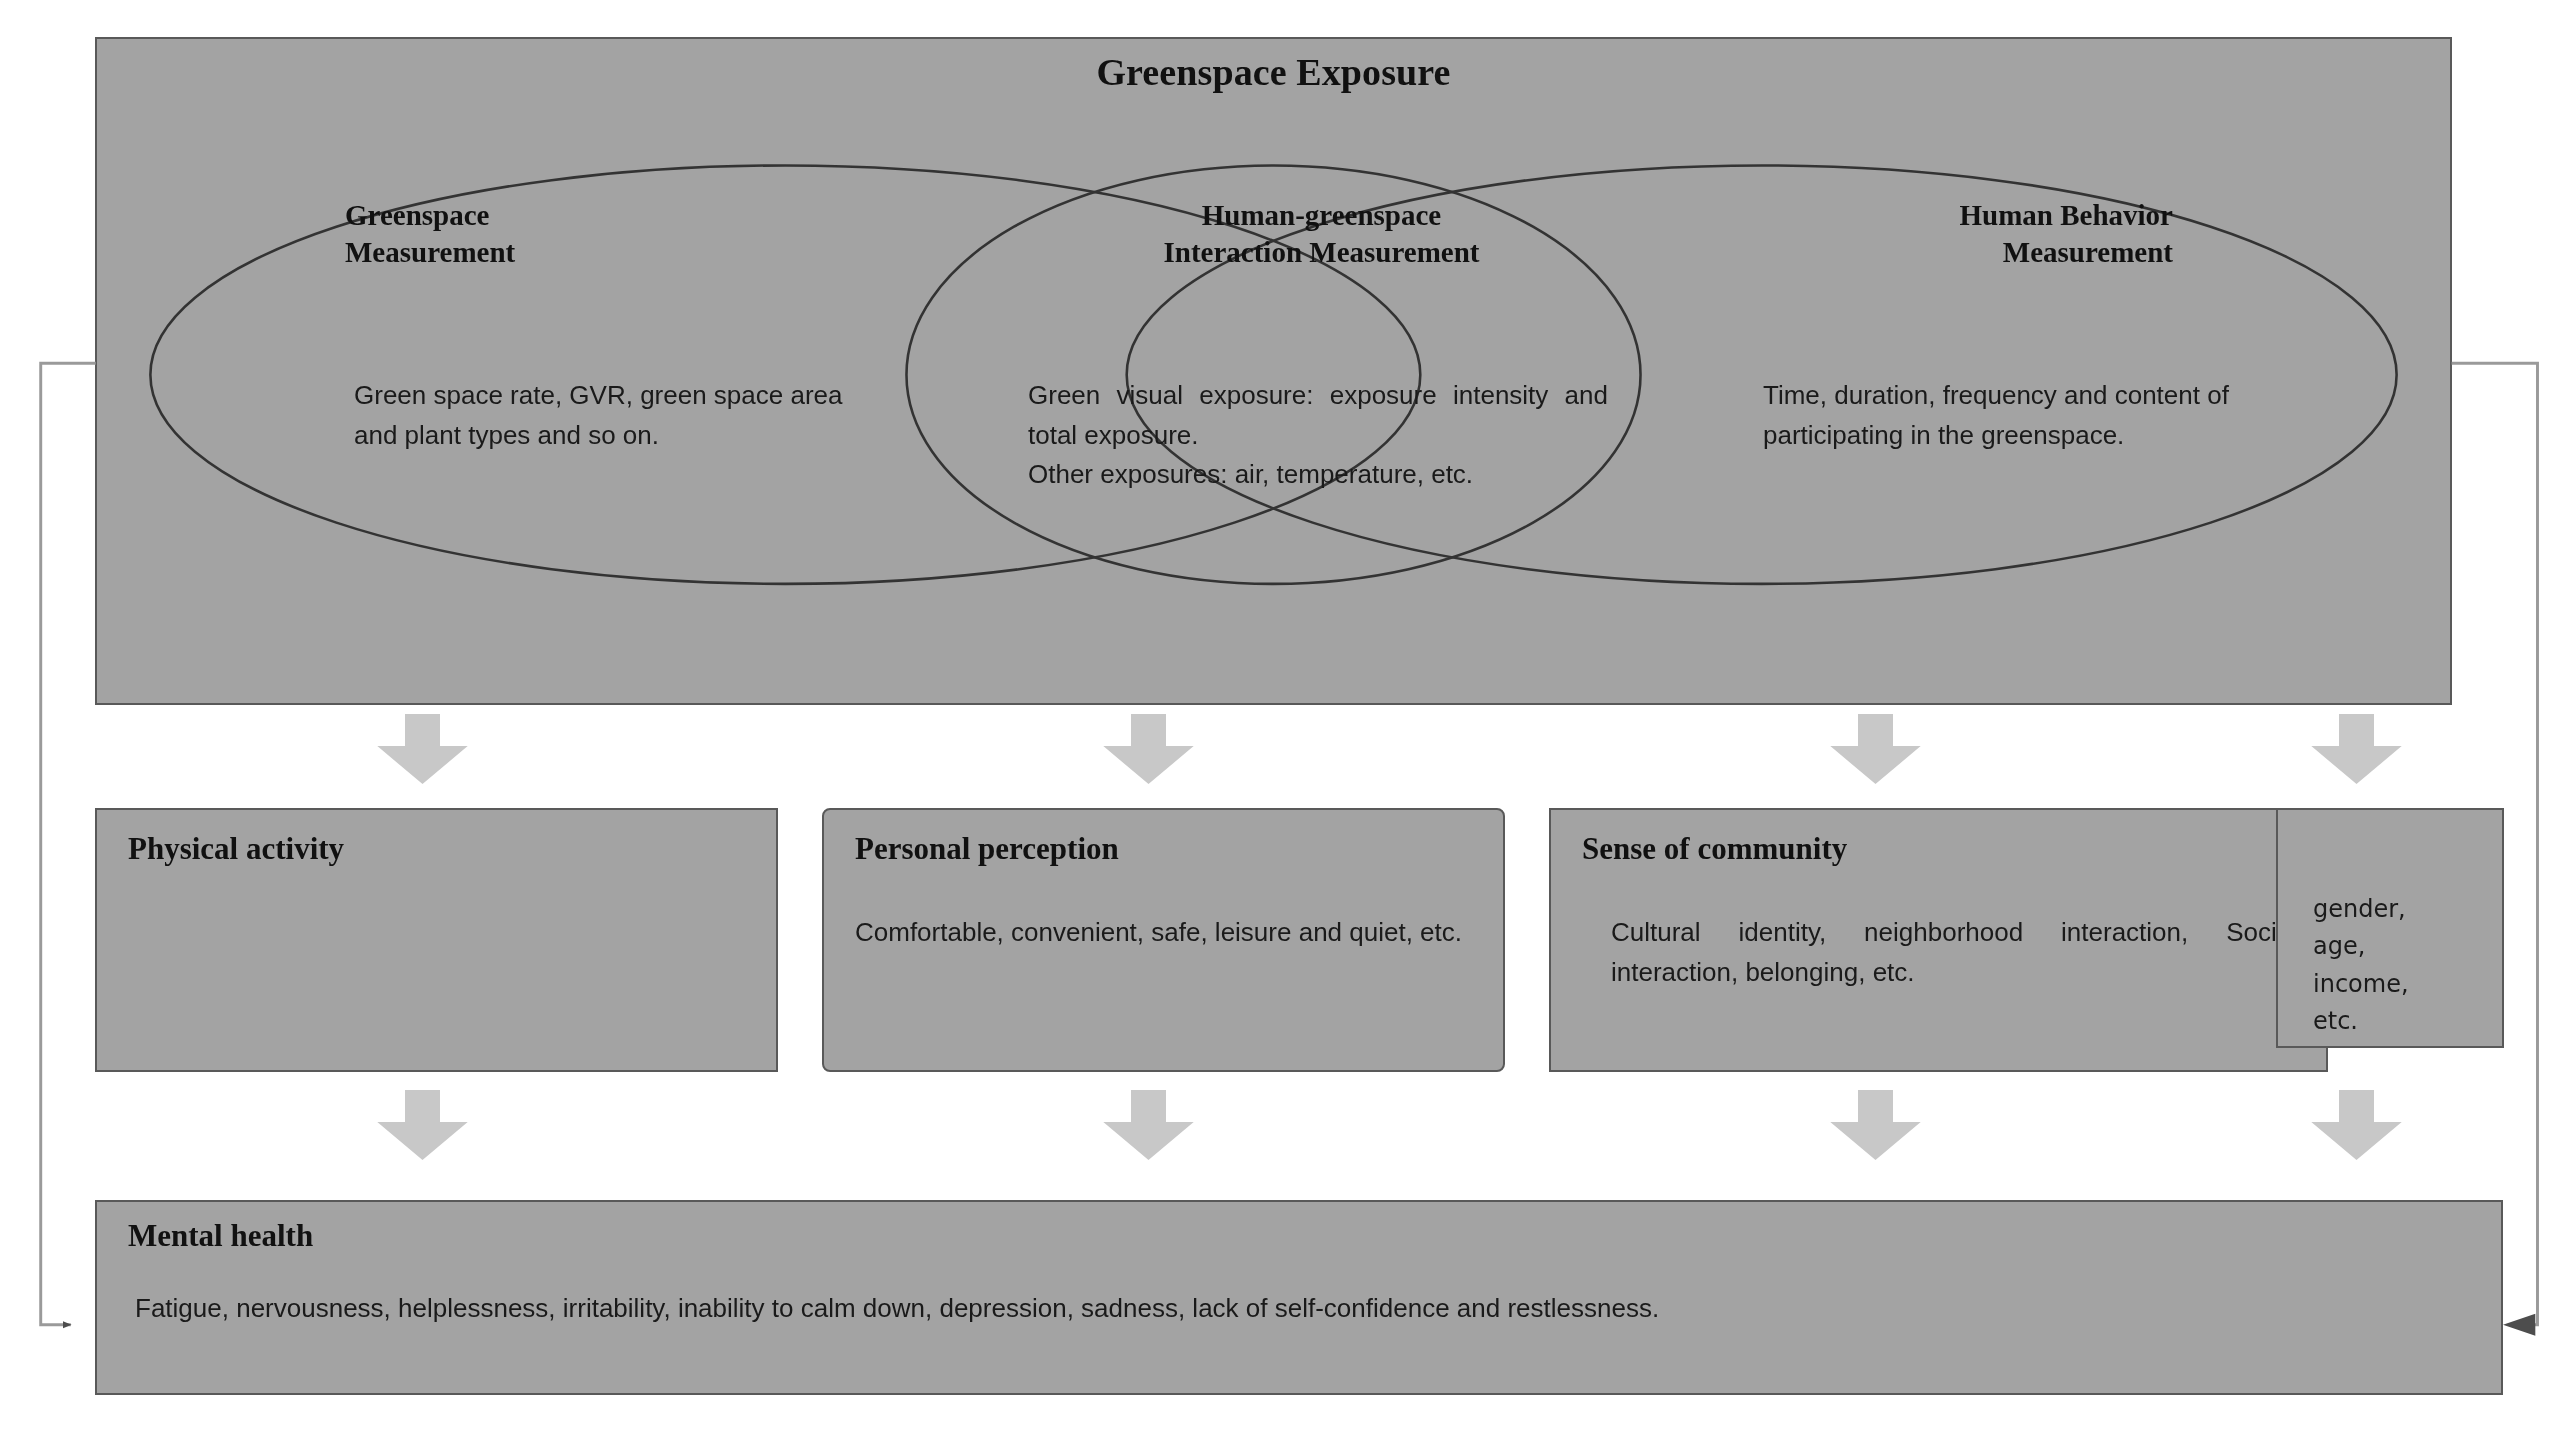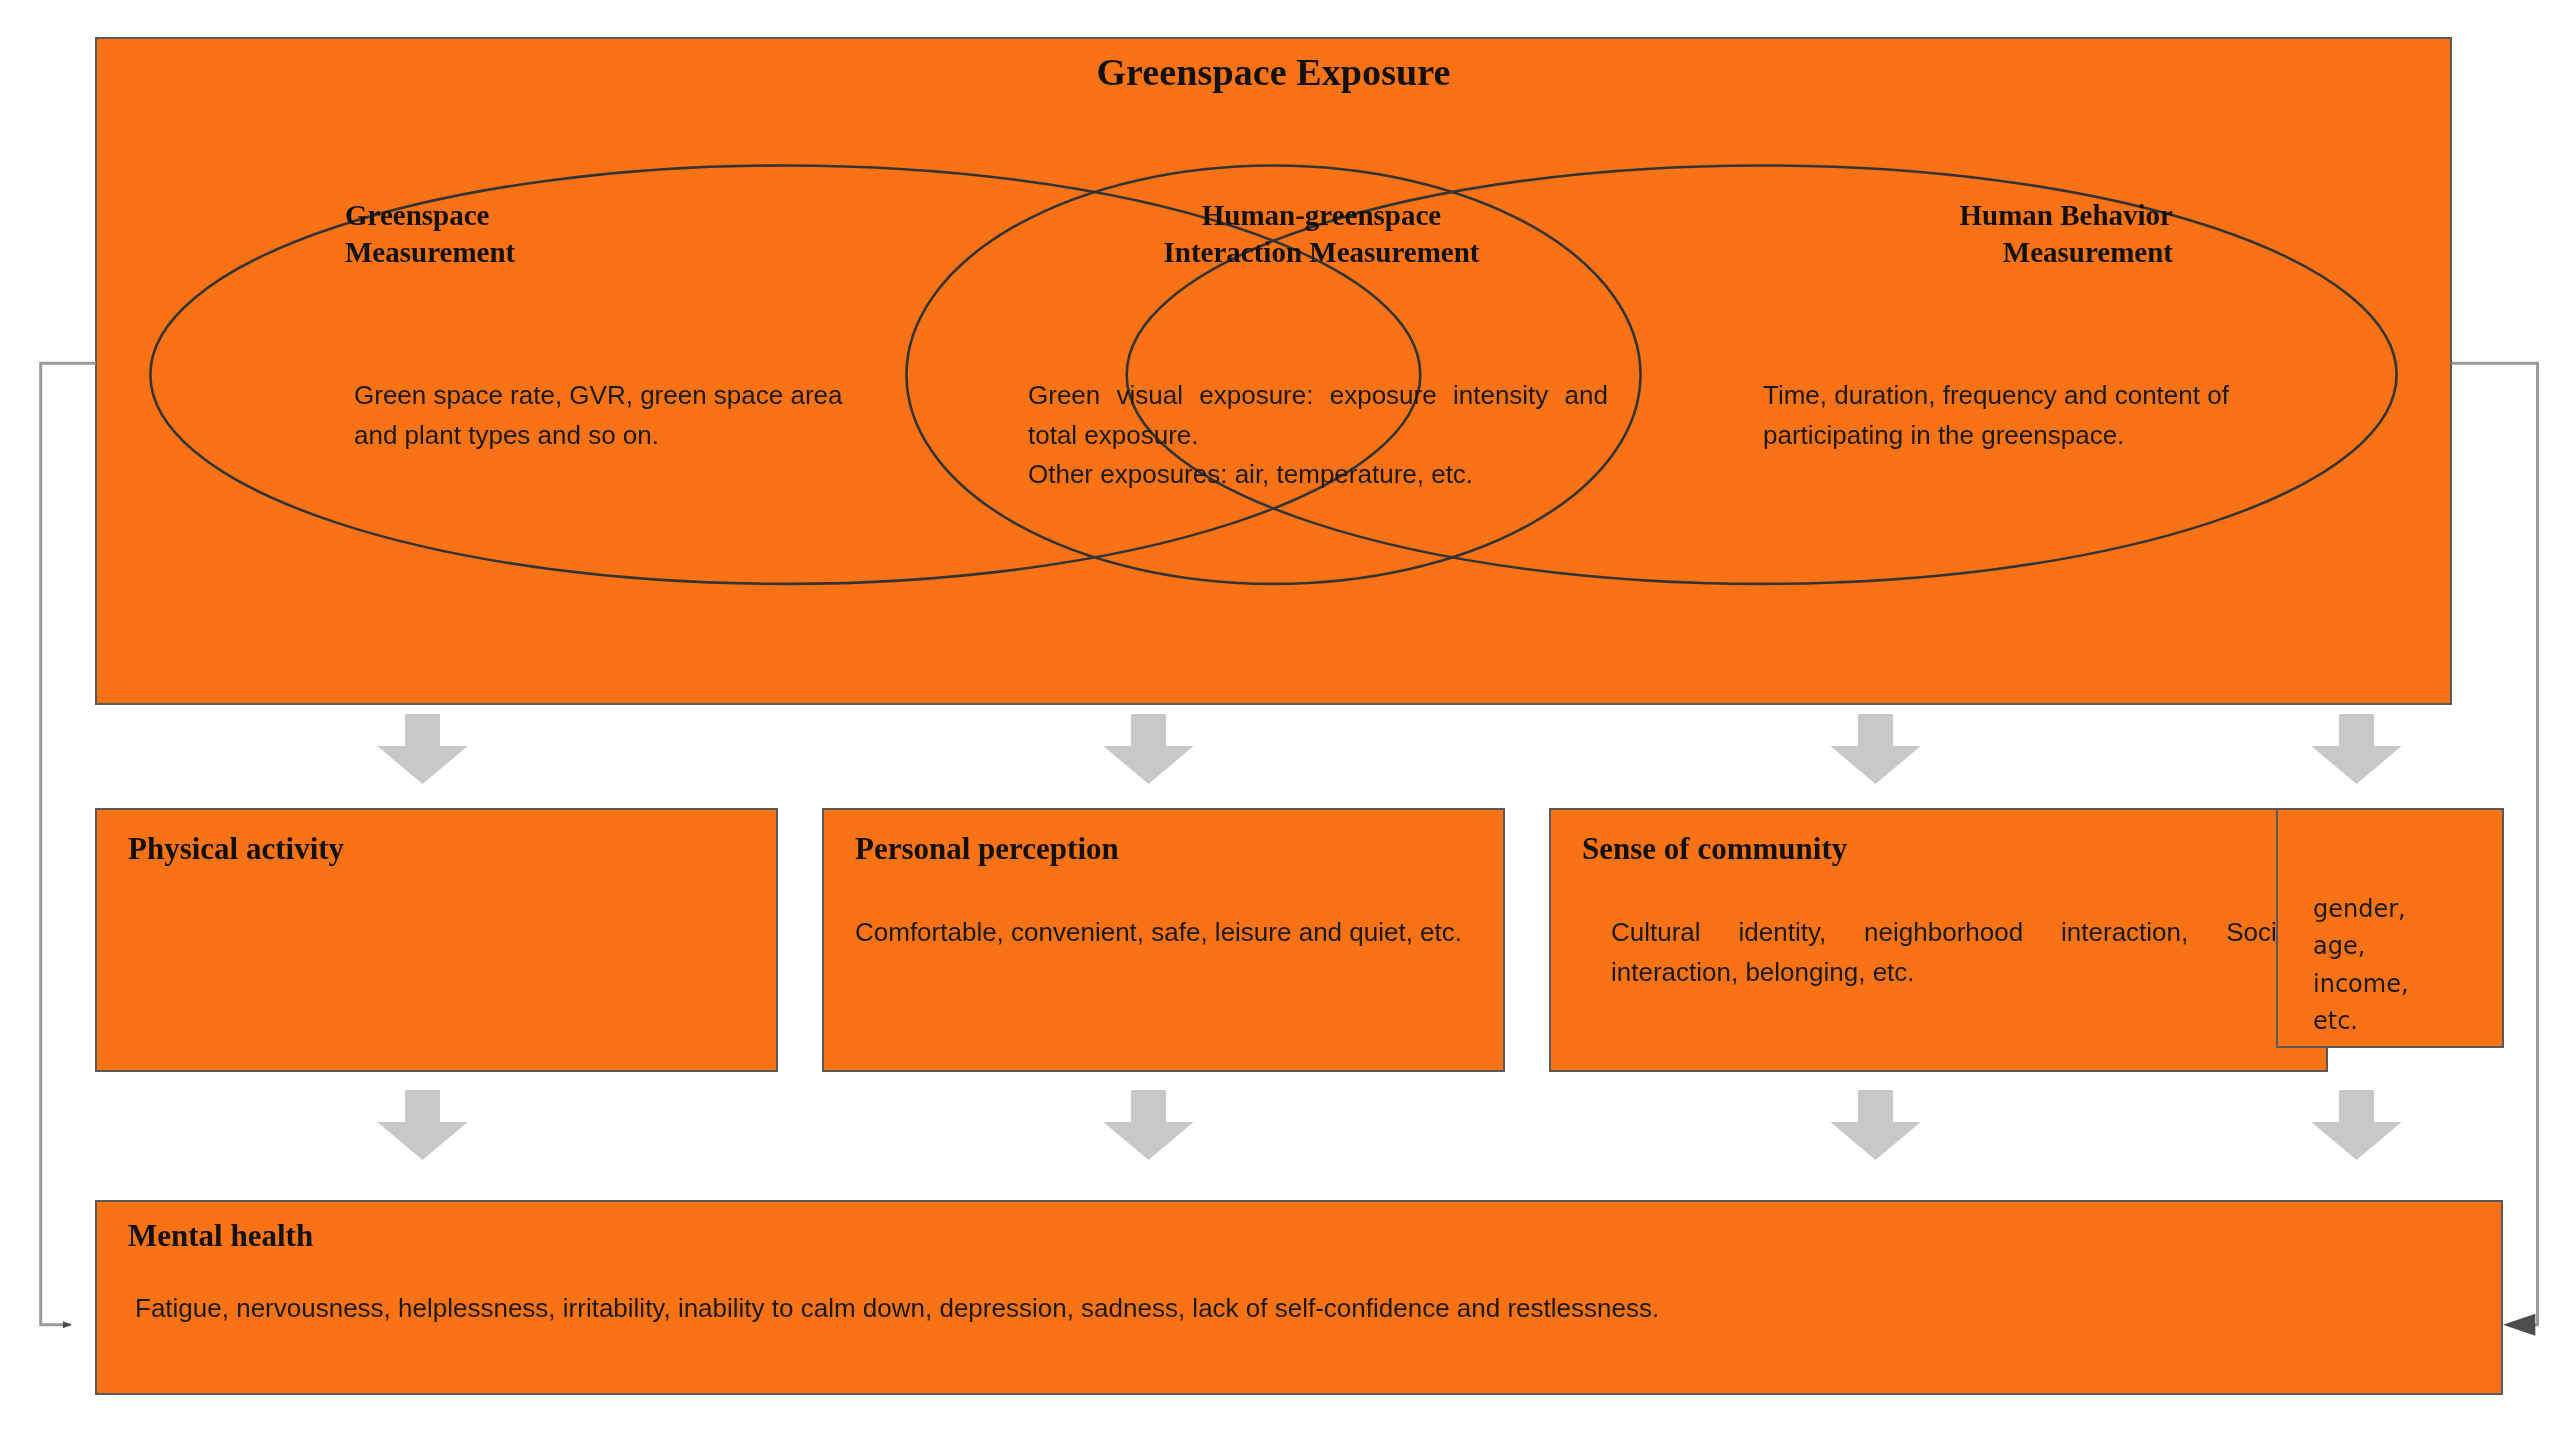--- a/index.html
+++ b/index.html
@@ -12,7 +12,7 @@
   #stage{position:absolute;left:0;top:0;width:2576px;height:1437px;}
 
   
-  .box{position:absolute;border:2.2px solid #595959;background:#f97316;box-sizing:border-box;}
+  .box{position:absolute;border:2.2px solid #595959;background:#a3a3a3;box-sizing:border-box;}
 
   
   #top-frame{left:95px;top:37px;width:2357px;height:668px;}

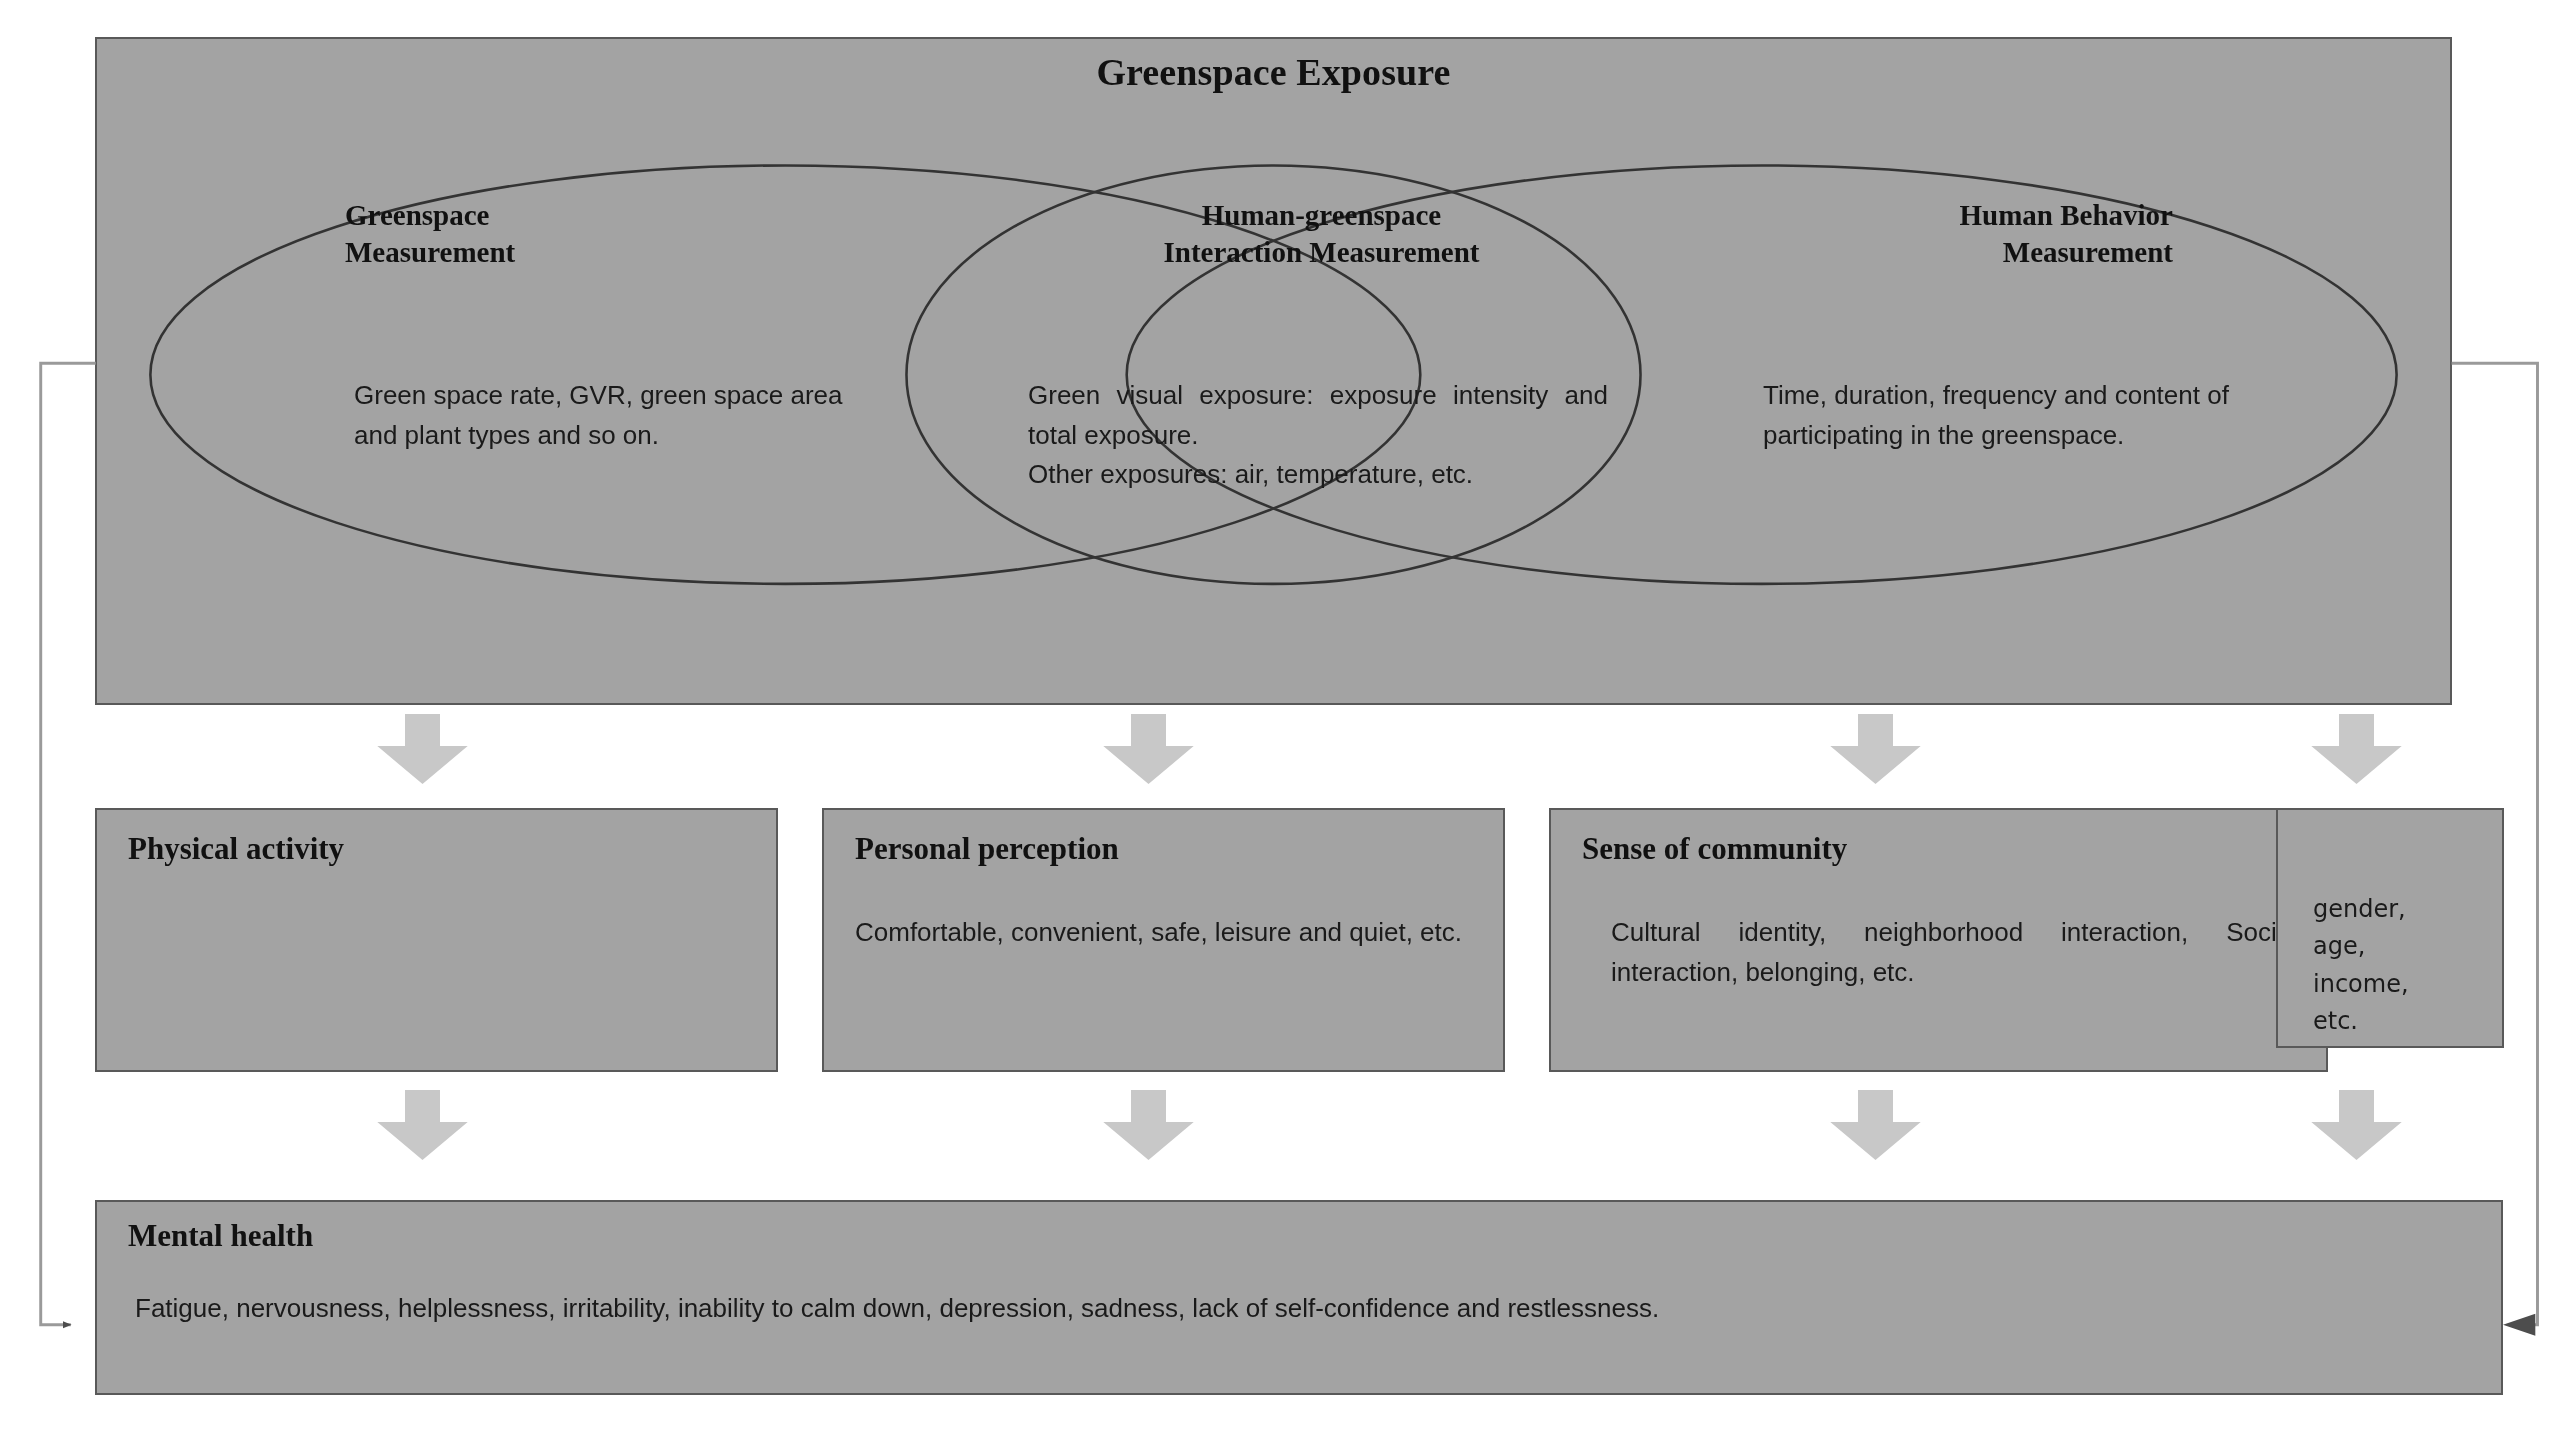--- a/index.html
+++ b/index.html
@@ -56,7 +56,7 @@
 
   
   #card-1{left:95px; top:808px;width:683px;height:264px;}
-  #card-2{left:822px;top:808px;width:683px;height:264px;}
+  #card-2{left:822px;top:808px;width:683px;height:264px;border-radius:8px;}
   #card-3{left:1549px;top:808px;width:779px;height:264px;padding-left:12px;}
   #card-4{left:2276px;top:808px;width:228px;height:240px;}
 

